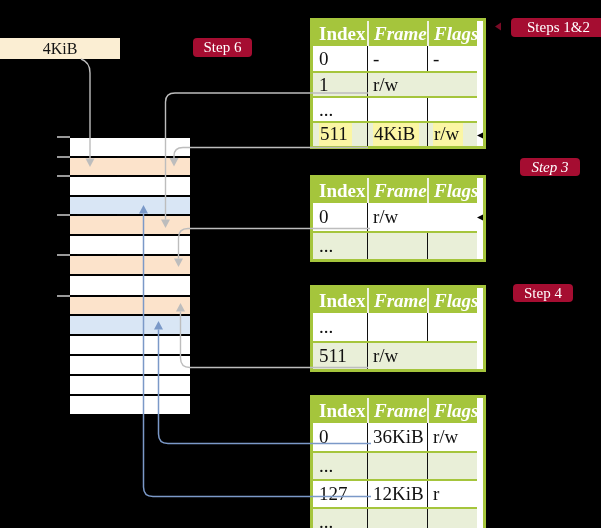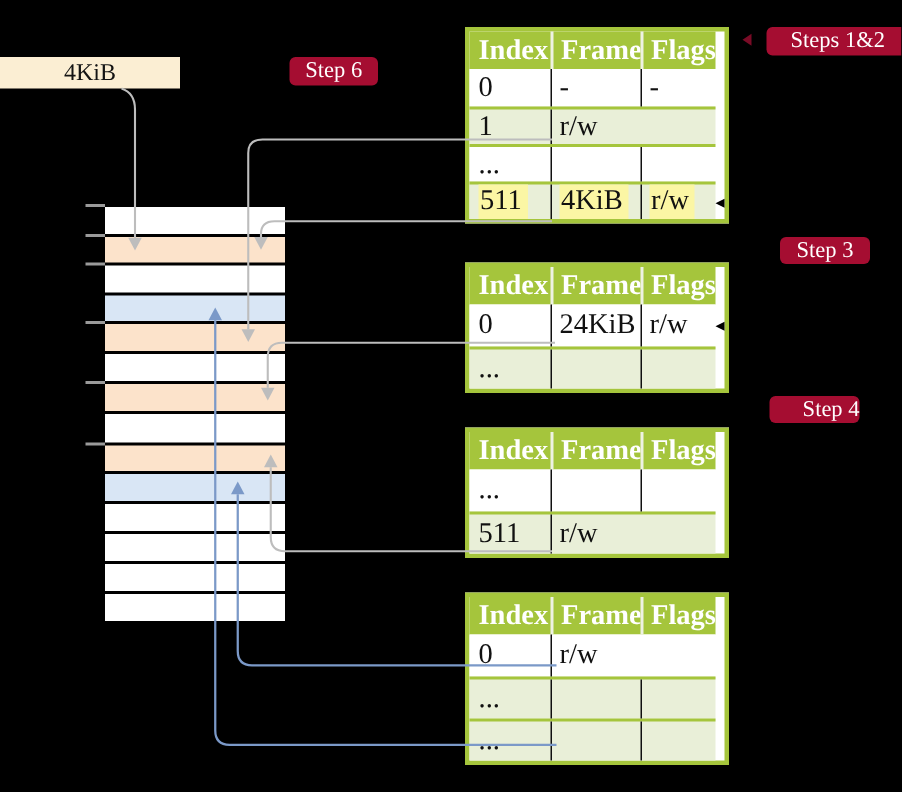--- a/index.html
+++ b/index.html
@@ -42,7 +42,7 @@
   .tcell.c1{width:60px;}
   .tcell.c2{width:50px;}
   .header .tcell{color:#fff; font-weight:bold;}
-  .header .tcell.c1, .header .tcell.c2{border-left:2px solid #eef2e2; padding-left:5px;}
+  .header .tcell.c1, .header .tcell.c2{border-left:2px solid #eef2e2; padding-left:5px;font-style:italic;}
   .body .tcell.c1, .body .tcell.c2{border-left:1.5px solid #101010; padding-left:5px;}
   .hl{background:var(--yellow); padding:1px 4px 2px 1px;}
   svg.overlay{position:absolute; left:0; top:0; pointer-events:none;}

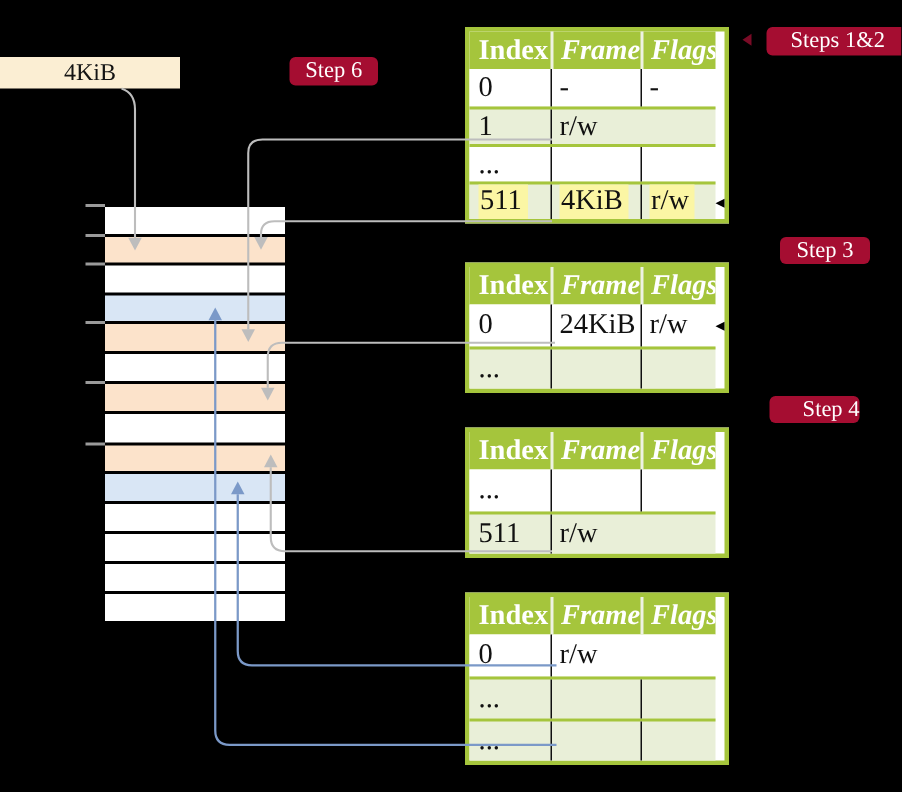--- a/index.html
+++ b/index.html
@@ -23,7 +23,7 @@
   }
   #badge-step0{left:193px; top:38px; width:59px; height:19px; line-height:19px;}
   #badge-steps12{left:511px; top:18px; width:95px; height:19px; line-height:19px;}
-  #badge-step3{left:520px; top:158px; width:60px;}
+  #badge-step3{left:520px; top:158px; width:60px;font-style:italic;}
   #badge-step4{left:513px; top:264px; width:60px;text-align:right;}
   .mem-row{position:absolute; left:70px; width:120px;}
   .tick{position:absolute; left:57px; width:13px; height:2px; background:var(--tick);}

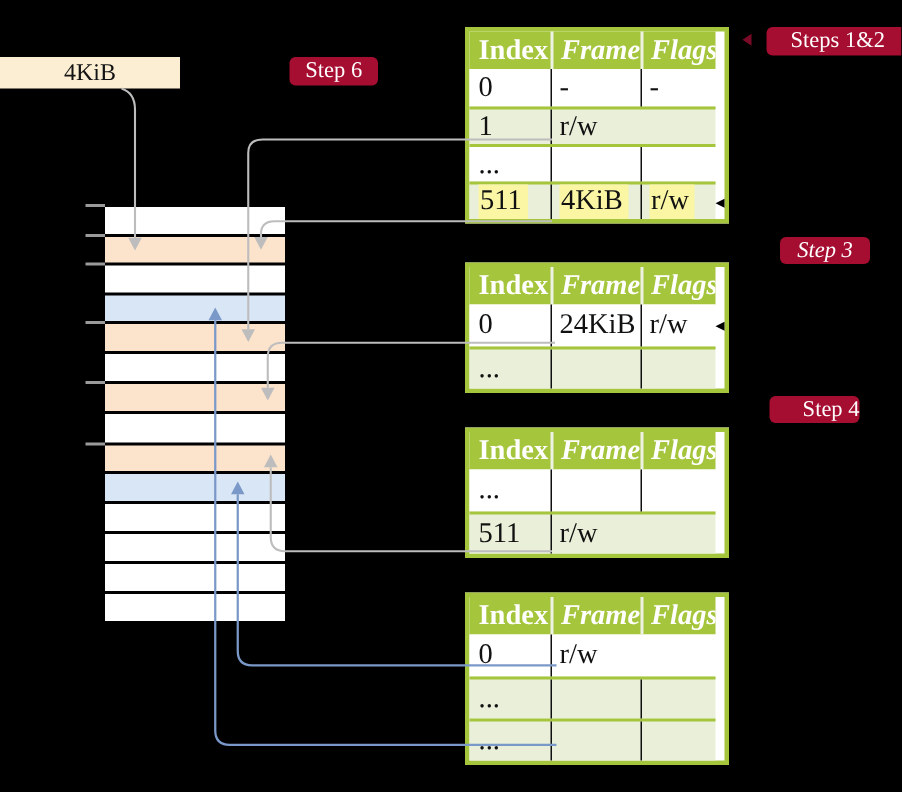--- a/index.html
+++ b/index.html
@@ -138,9 +138,6 @@
           <div class="tcell c0">
             <span>0</span>
           </div>
-          <div class="tcell c1">
-            <span>24KiB</span>
-          </div>
           <div class="tcell c2">
             <span>r/w</span>
           </div>

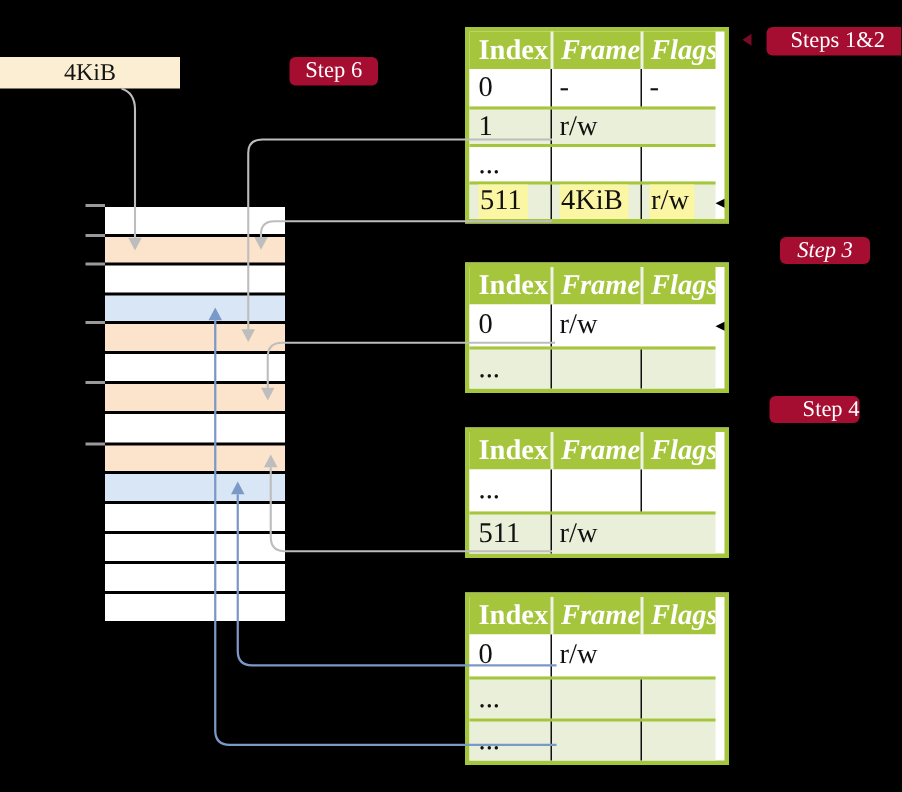--- a/index.html
+++ b/index.html
@@ -24,7 +24,7 @@
   #badge-step0{left:193px; top:38px; width:59px; height:19px; line-height:19px;}
   #badge-steps12{left:511px; top:18px; width:95px; height:19px; line-height:19px;}
   #badge-step3{left:520px; top:158px; width:60px;font-style:italic;}
-  #badge-step4{left:513px; top:264px; width:60px;text-align:right;}
+  #badge-step4{left:513px; top:284px; width:60px;}
   .mem-row{position:absolute; left:70px; width:120px;}
   .tick{position:absolute; left:57px; width:13px; height:2px; background:var(--tick);}
   .ptable{

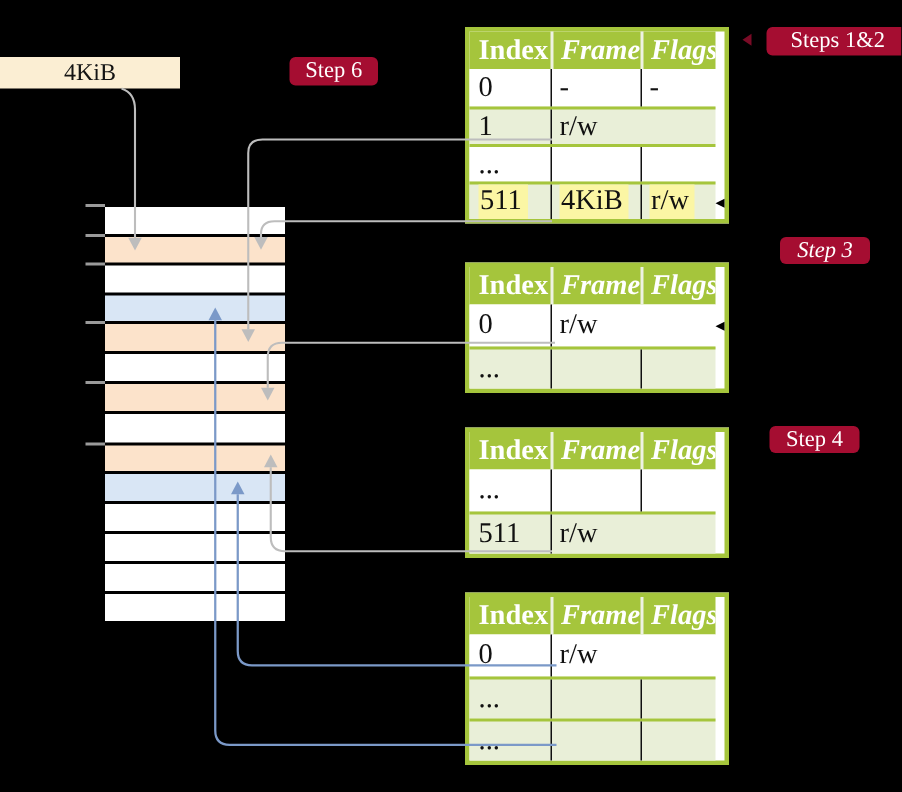--- a/index.html
+++ b/index.html
@@ -182,6 +182,9 @@
           <div class="tcell c0">
             <span>0</span>
           </div>
+          <div class="tcell c1">
+            <span>36KiB</span>
+          </div>
           <div class="tcell c2">
             <span>r/w</span>
           </div>

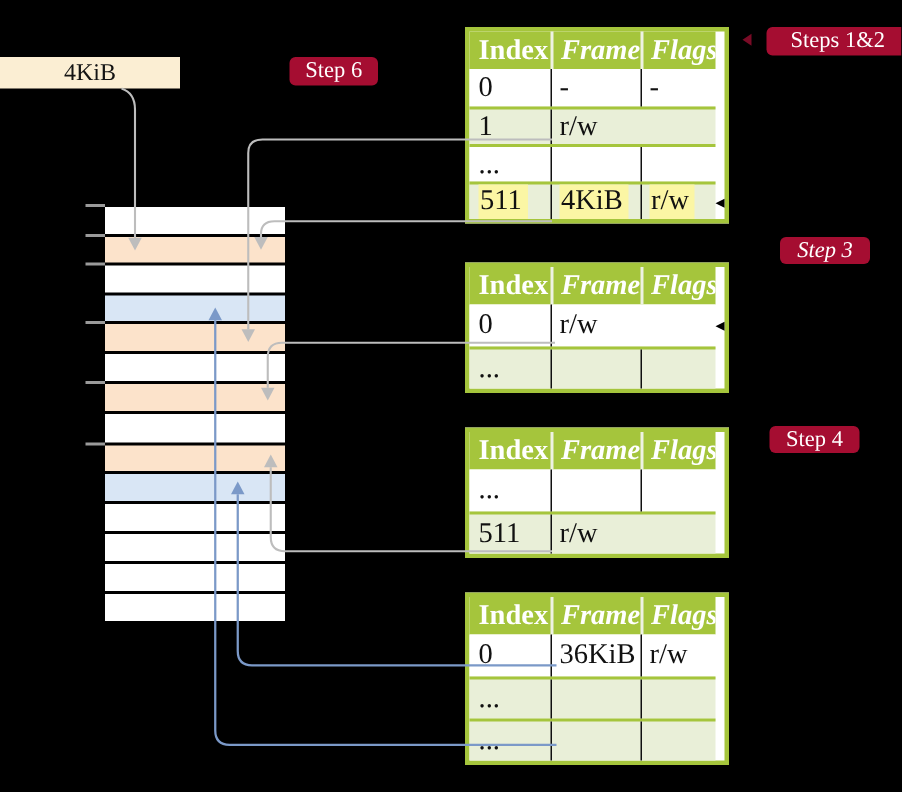--- a/index.html
+++ b/index.html
@@ -196,6 +196,17 @@
           <div class="tcell c1"></div>
           <div class="tcell c2"></div>
         </div>
+        <div class="trow body" style="height: 28px; background: rgb(255, 255, 255);">
+          <div class="tcell c0">
+            <span>127</span>
+          </div>
+          <div class="tcell c1">
+            <span>12KiB</span>
+          </div>
+          <div class="tcell c2">
+            <span>r</span>
+          </div>
+        </div>
         <div class="trow body" style="height: 28px; background: rgb(233, 239, 216);">
           <div class="tcell c0">
             <span>...</span>

